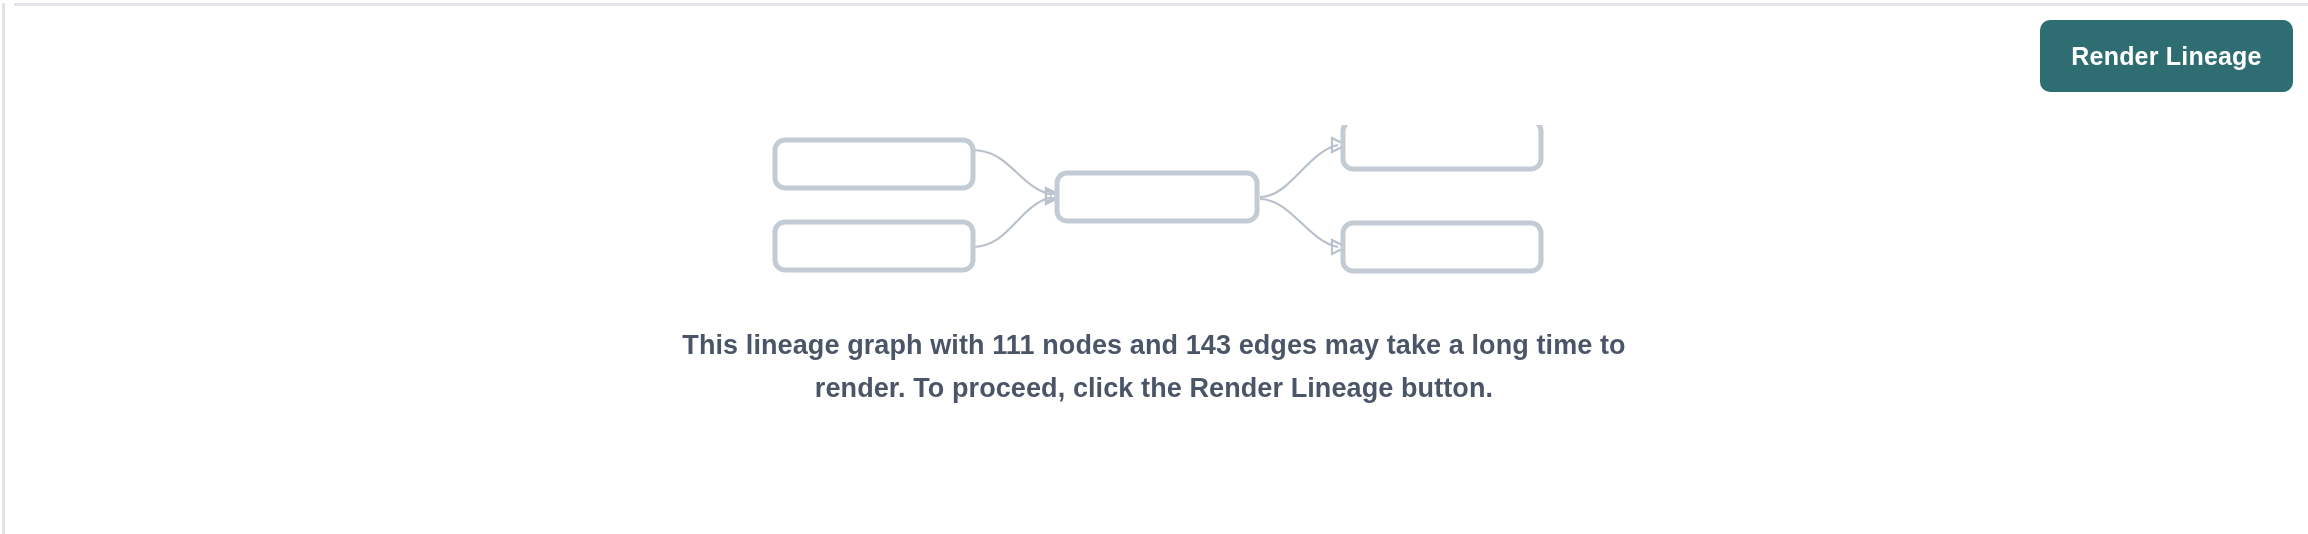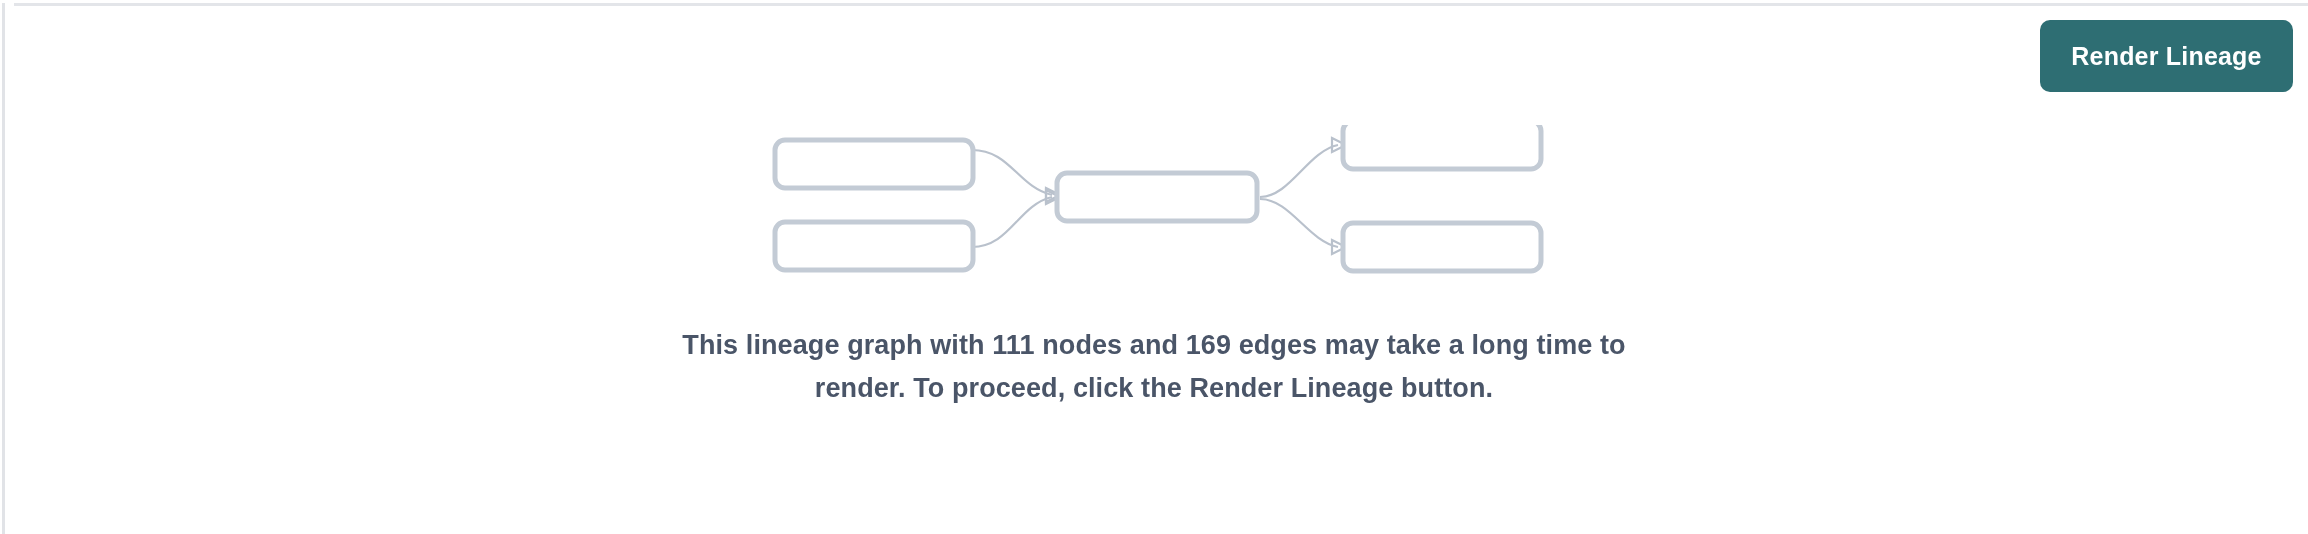--- a/index.html
+++ b/index.html
@@ -142,7 +142,7 @@
     </svg>
   </div>
 
-  <div class="message">This lineage graph with 111 nodes and 169 edges may take a long time to render. To proceed, click the Render Lineage button.</div>
+  <div class="message">This lineage graph with 111 nodes and 143 edges may take a long time to render. To proceed, click the Render Lineage button.</div>
 
 </div>
 

